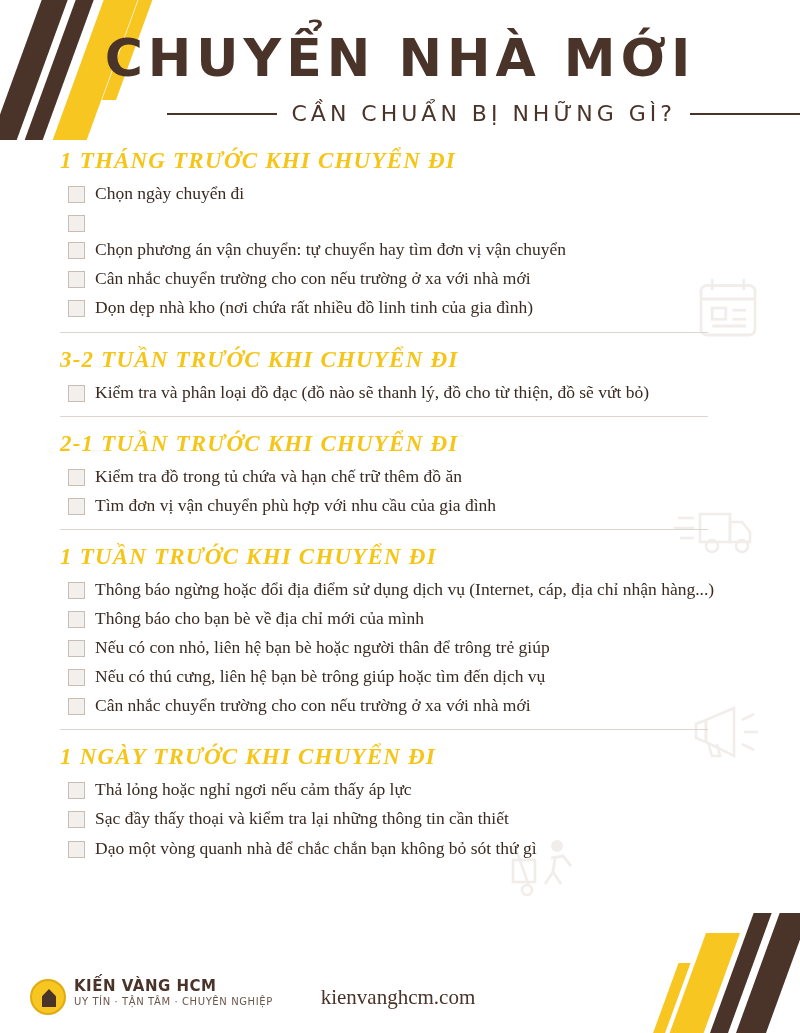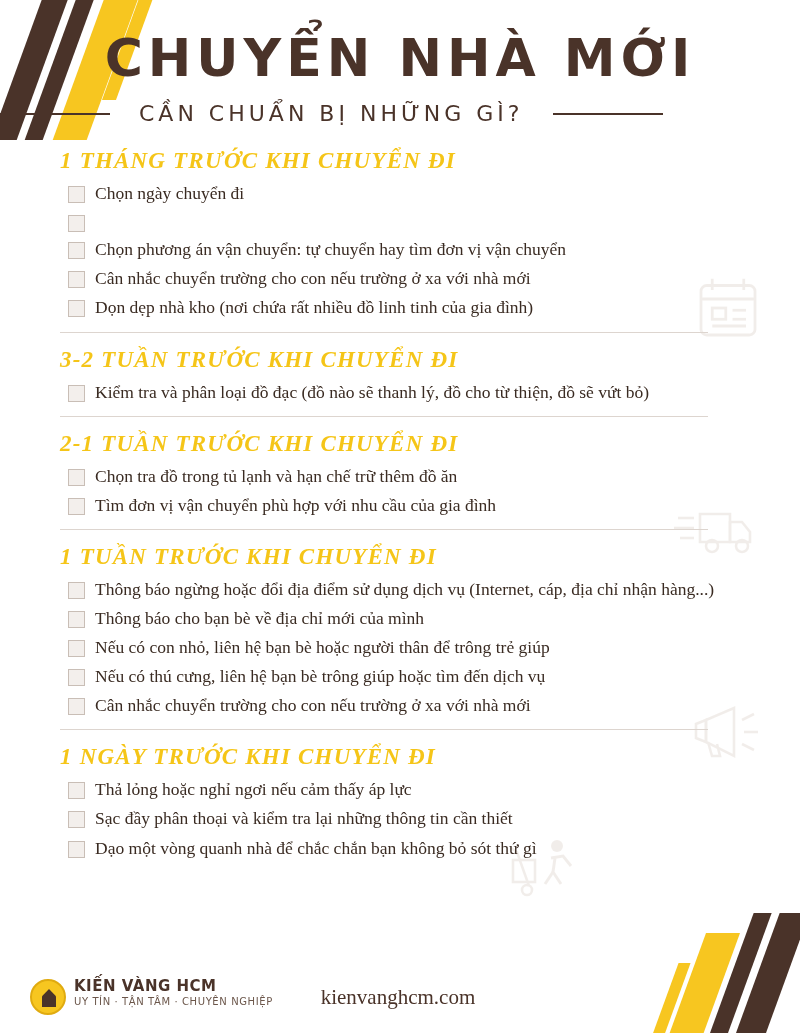--- a/index.html
+++ b/index.html
@@ -48,8 +48,8 @@
     margin-top: 14px;
     display: flex;
     align-items: center;
-    justify-content: flex-start;
-    gap: 29px;
+    justify-content: flex-end;
+    gap: 14px;
   }
   .subline {
     height: 2px;

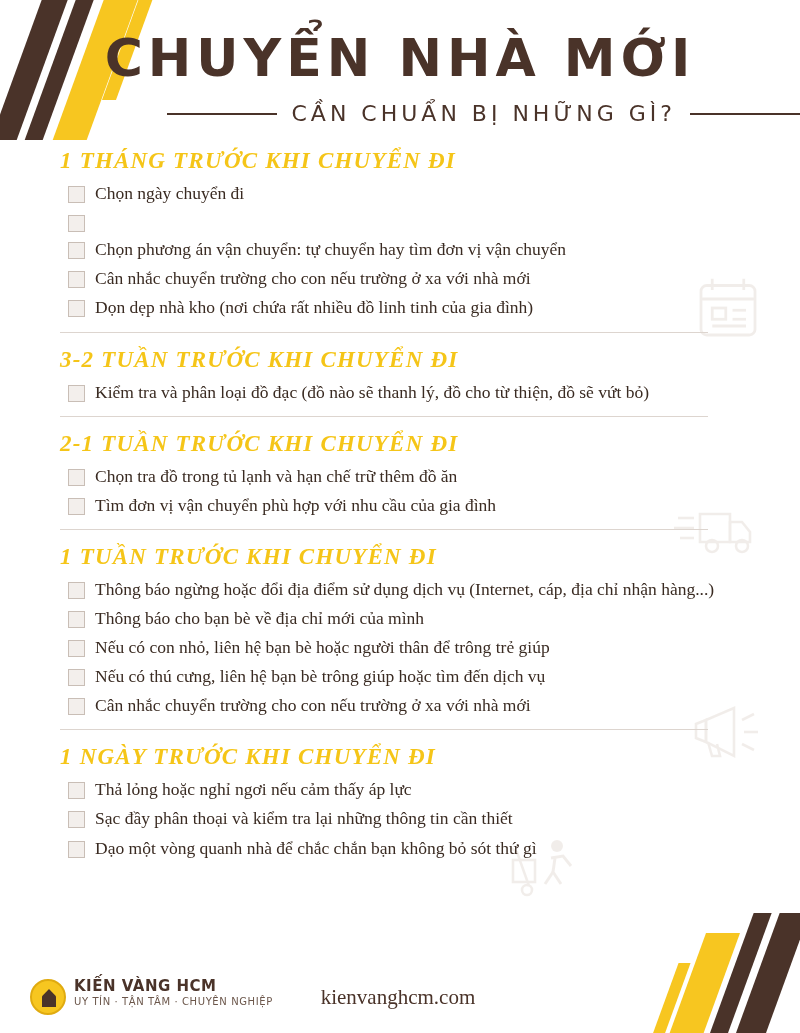--- a/index.html
+++ b/index.html
@@ -291,7 +291,7 @@
     <ul class="items">
       <li class="item">
         <span class="checkbox"></span>
-        <span class="item-text">Chọn tra đồ trong tủ lạnh và hạn chế trữ thêm đồ ăn</span>
+        <span class="item-text">Kiểm tra đồ trong tủ chứa và hạn chế trữ thêm đồ ăn</span>
       </li>
       <li class="item">
         <span class="checkbox"></span>

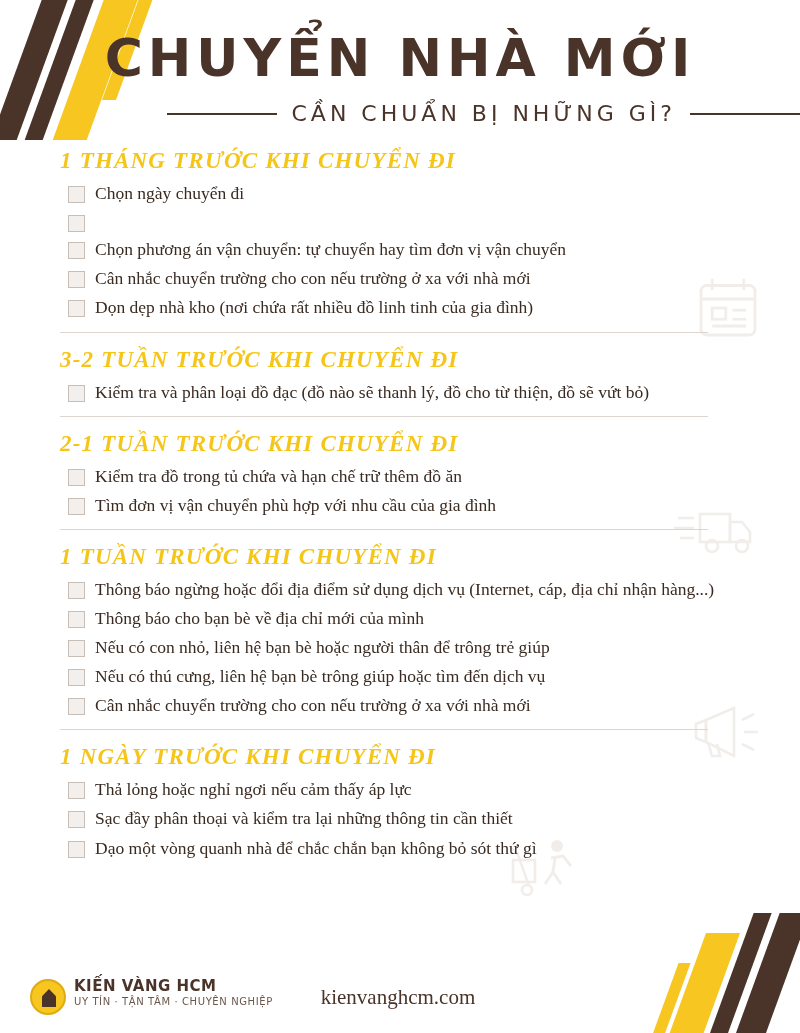--- a/index.html
+++ b/index.html
@@ -339,7 +339,7 @@
       </li>
       <li class="item">
         <span class="checkbox"></span>
-        <span class="item-text">Sạc đầy phân thoại và kiểm tra lại những thông tin cần thiết</span>
+        <span class="item-text">Sạc đầy thấy thoại và kiểm tra lại những thông tin cần thiết</span>
       </li>
       <li class="item">
         <span class="checkbox"></span>

